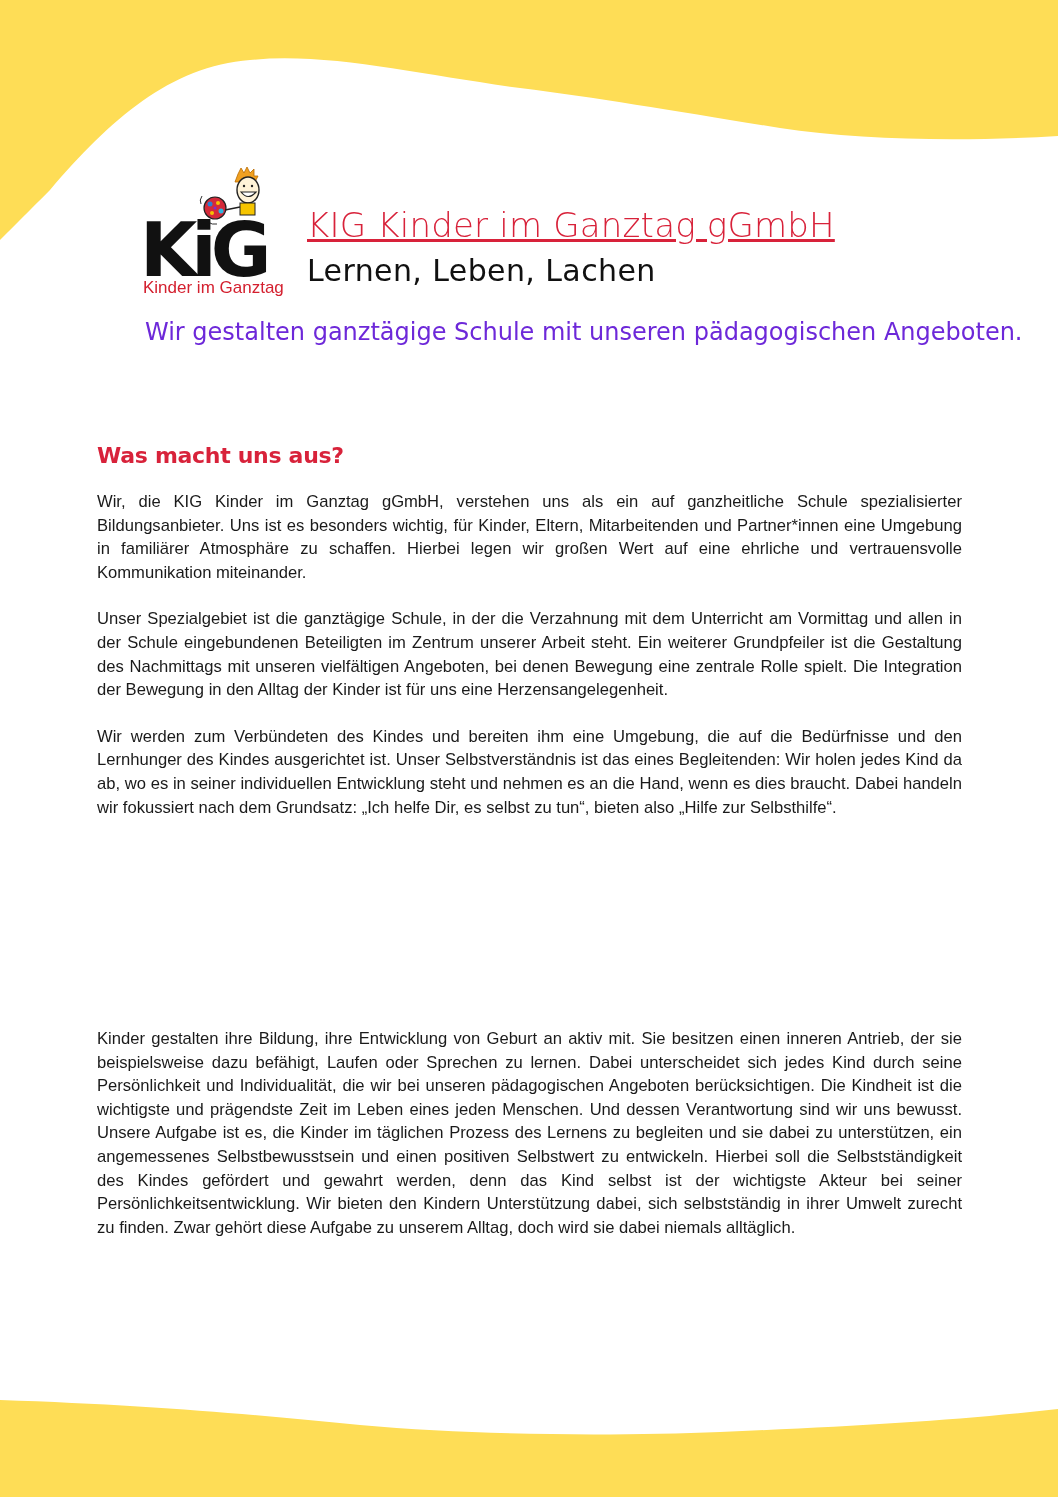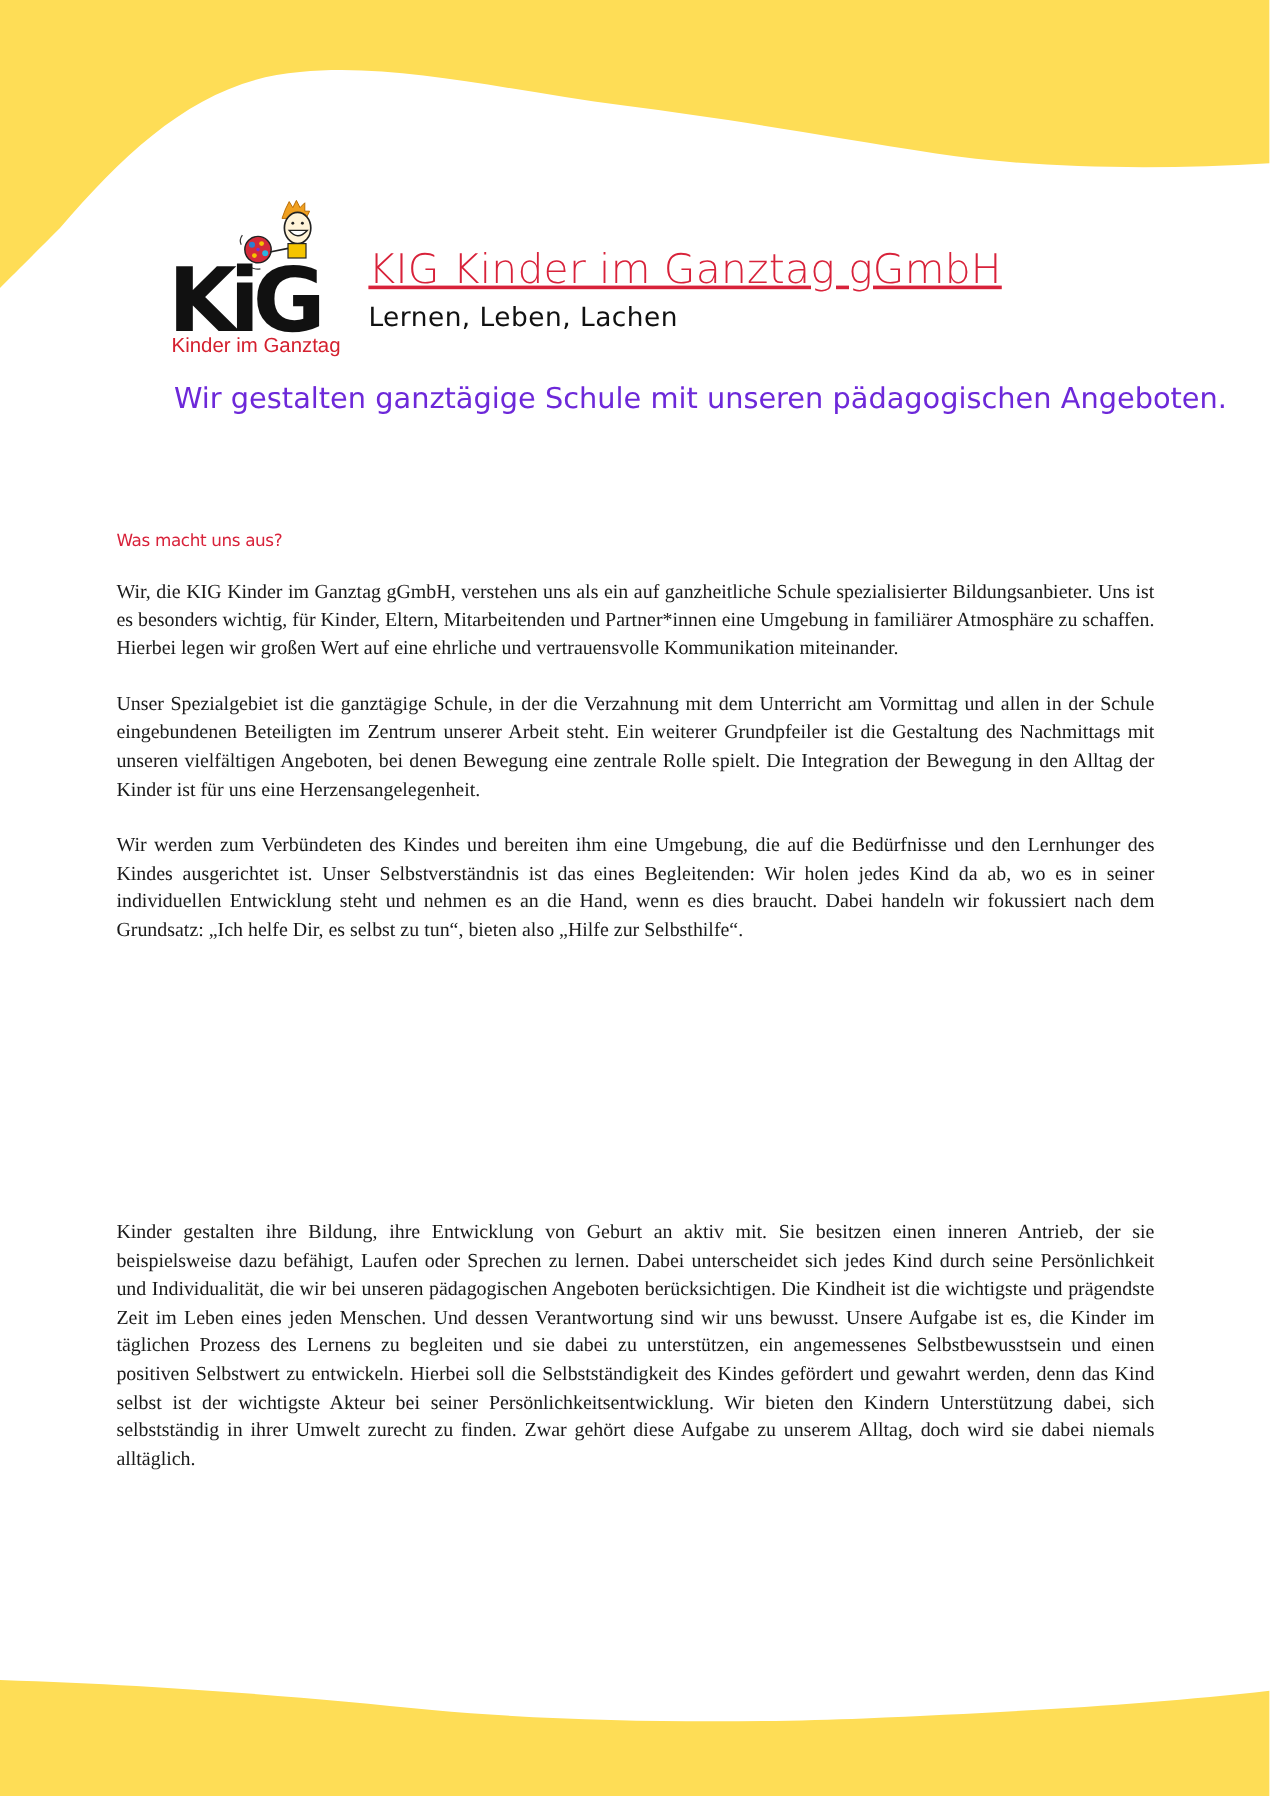--- a/index.html
+++ b/index.html
@@ -10,7 +10,7 @@
   .logo { position: absolute; left: 138px; top: 166px; width: 140px; height: 130px; }
   .logo-caption { position: absolute; left: 143px; top: 278px; font-family: "Liberation Sans", sans-serif; font-size: 17px; color: #d4202f; white-space: nowrap; }
   .company { position: absolute; left: 307px; top: 205px; font-family: "DejaVu Sans", sans-serif; font-weight: 300; font-size: 34px; color: #d8223a; letter-spacing: 0.2px; white-space: nowrap; text-decoration: underline; }
-  .slogan { position: absolute; left: 307px; top: 253px; font-family: "DejaVu Sans", sans-serif; font-size: 22px; color: #111; letter-spacing: 0.4px; white-space: nowrap; }
+  .slogan { position: absolute; left: 307px; top: 253px; font-family: "DejaVu Sans", sans-serif; font-size: 30px; color: #111; letter-spacing: 0.4px; white-space: nowrap; }
   .tagline { position: absolute; left: 145px; top: 318px; font-family: "DejaVu Sans", sans-serif; font-size: 24px; color: #6d28d9; white-space: nowrap; }
   .section { position: absolute; left: 97px; width: 865px; }
   .sec1 { top: 443px; }

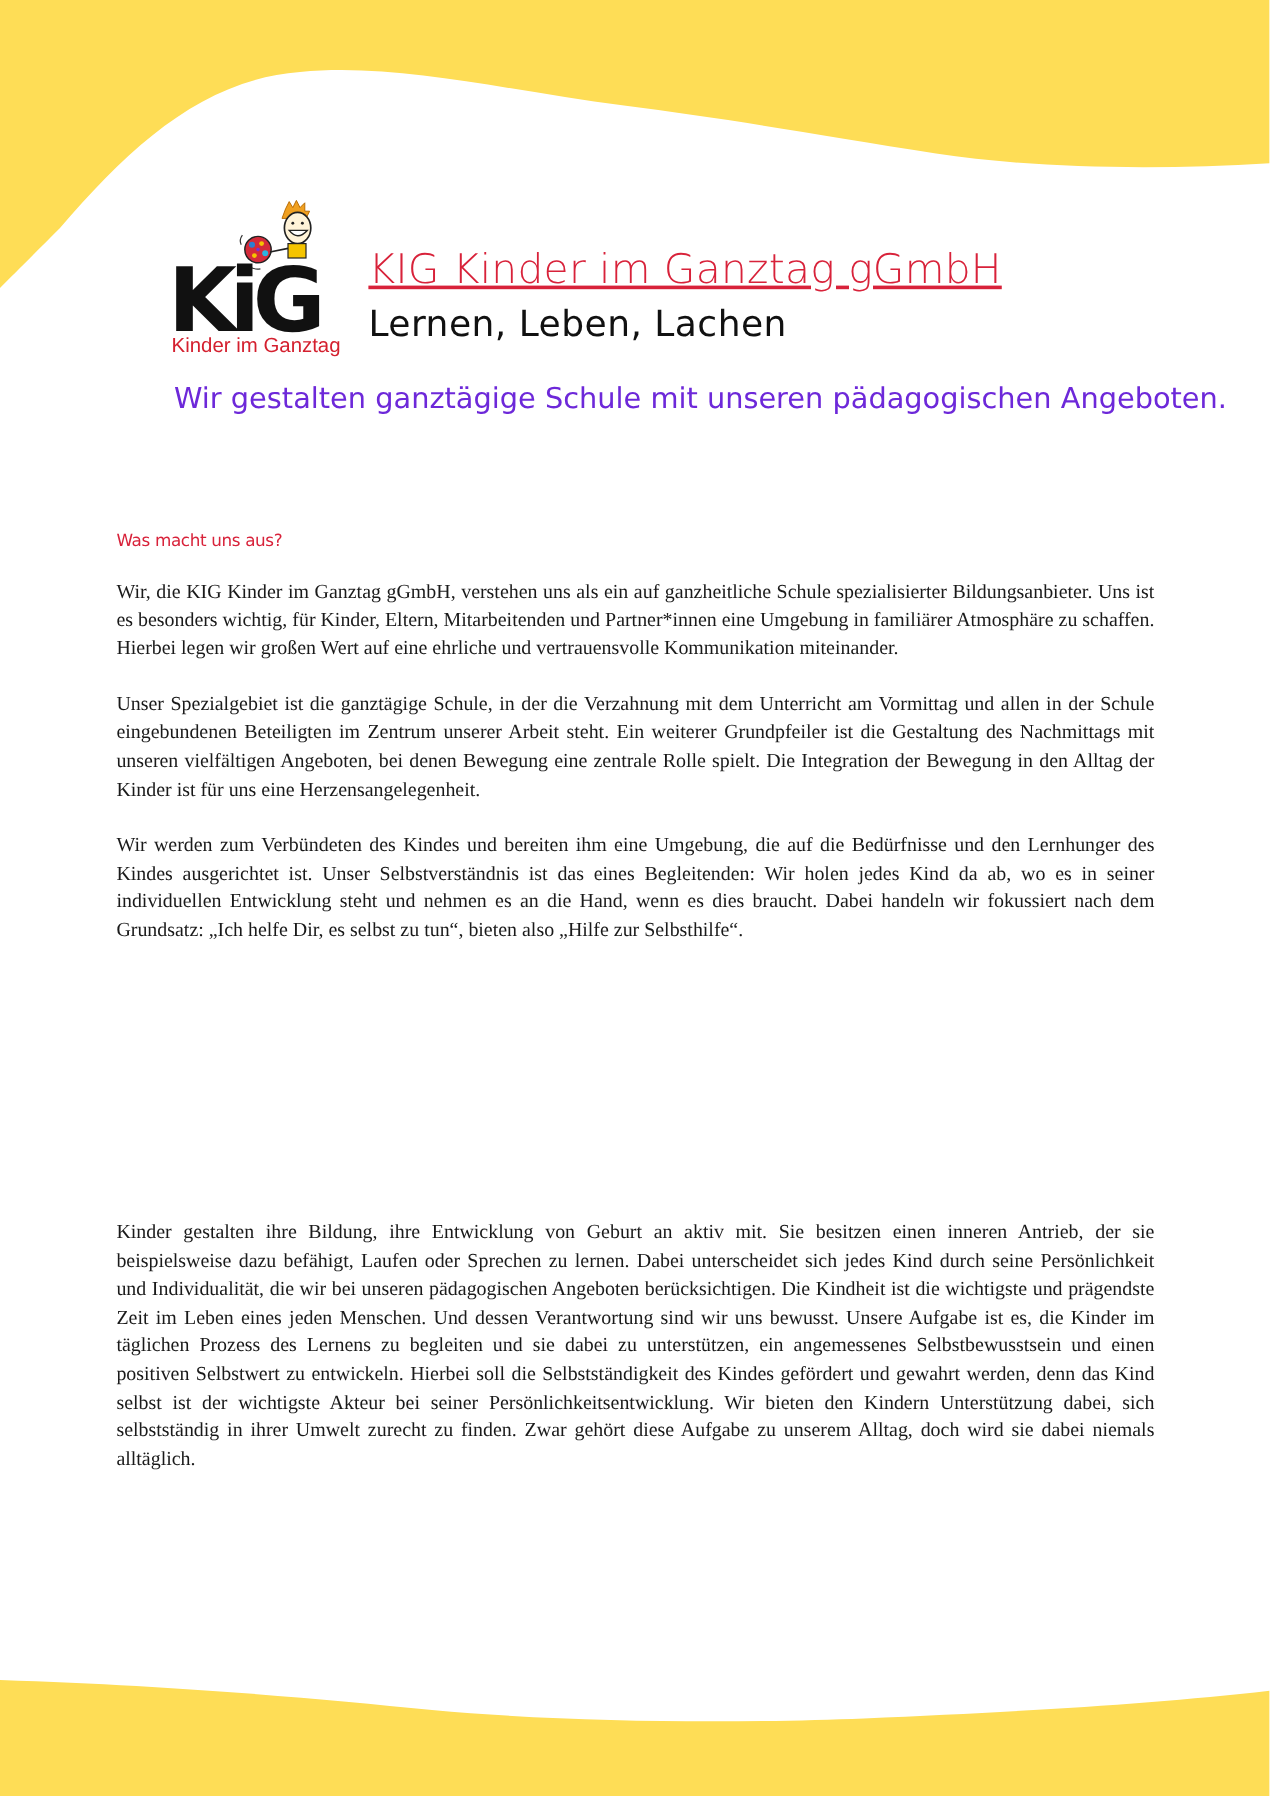--- a/index.html
+++ b/index.html
@@ -15,7 +15,7 @@
   .section { position: absolute; left: 97px; width: 865px; }
   .sec1 { top: 443px; }
   .sec2 { top: 1015px; }
-  .heading { font-family: "DejaVu Sans", sans-serif; font-size: 14px; color: #d8223a; margin: 0 0 22px 0; font-weight: normal; letter-spacing: -0.3px; }
+  .heading { font-family: "DejaVu Sans", sans-serif; font-size: 22px; color: #d8223a; margin: 0 0 22px 0; font-weight: bold; letter-spacing: -0.3px; }
   .para { font-family: Liberation Serif, serif; font-size: 16.6px; line-height: 23.6px; color: #1a1a1a; text-align: justify; margin: 0 0 23px 0; }
 </style>
 </head>

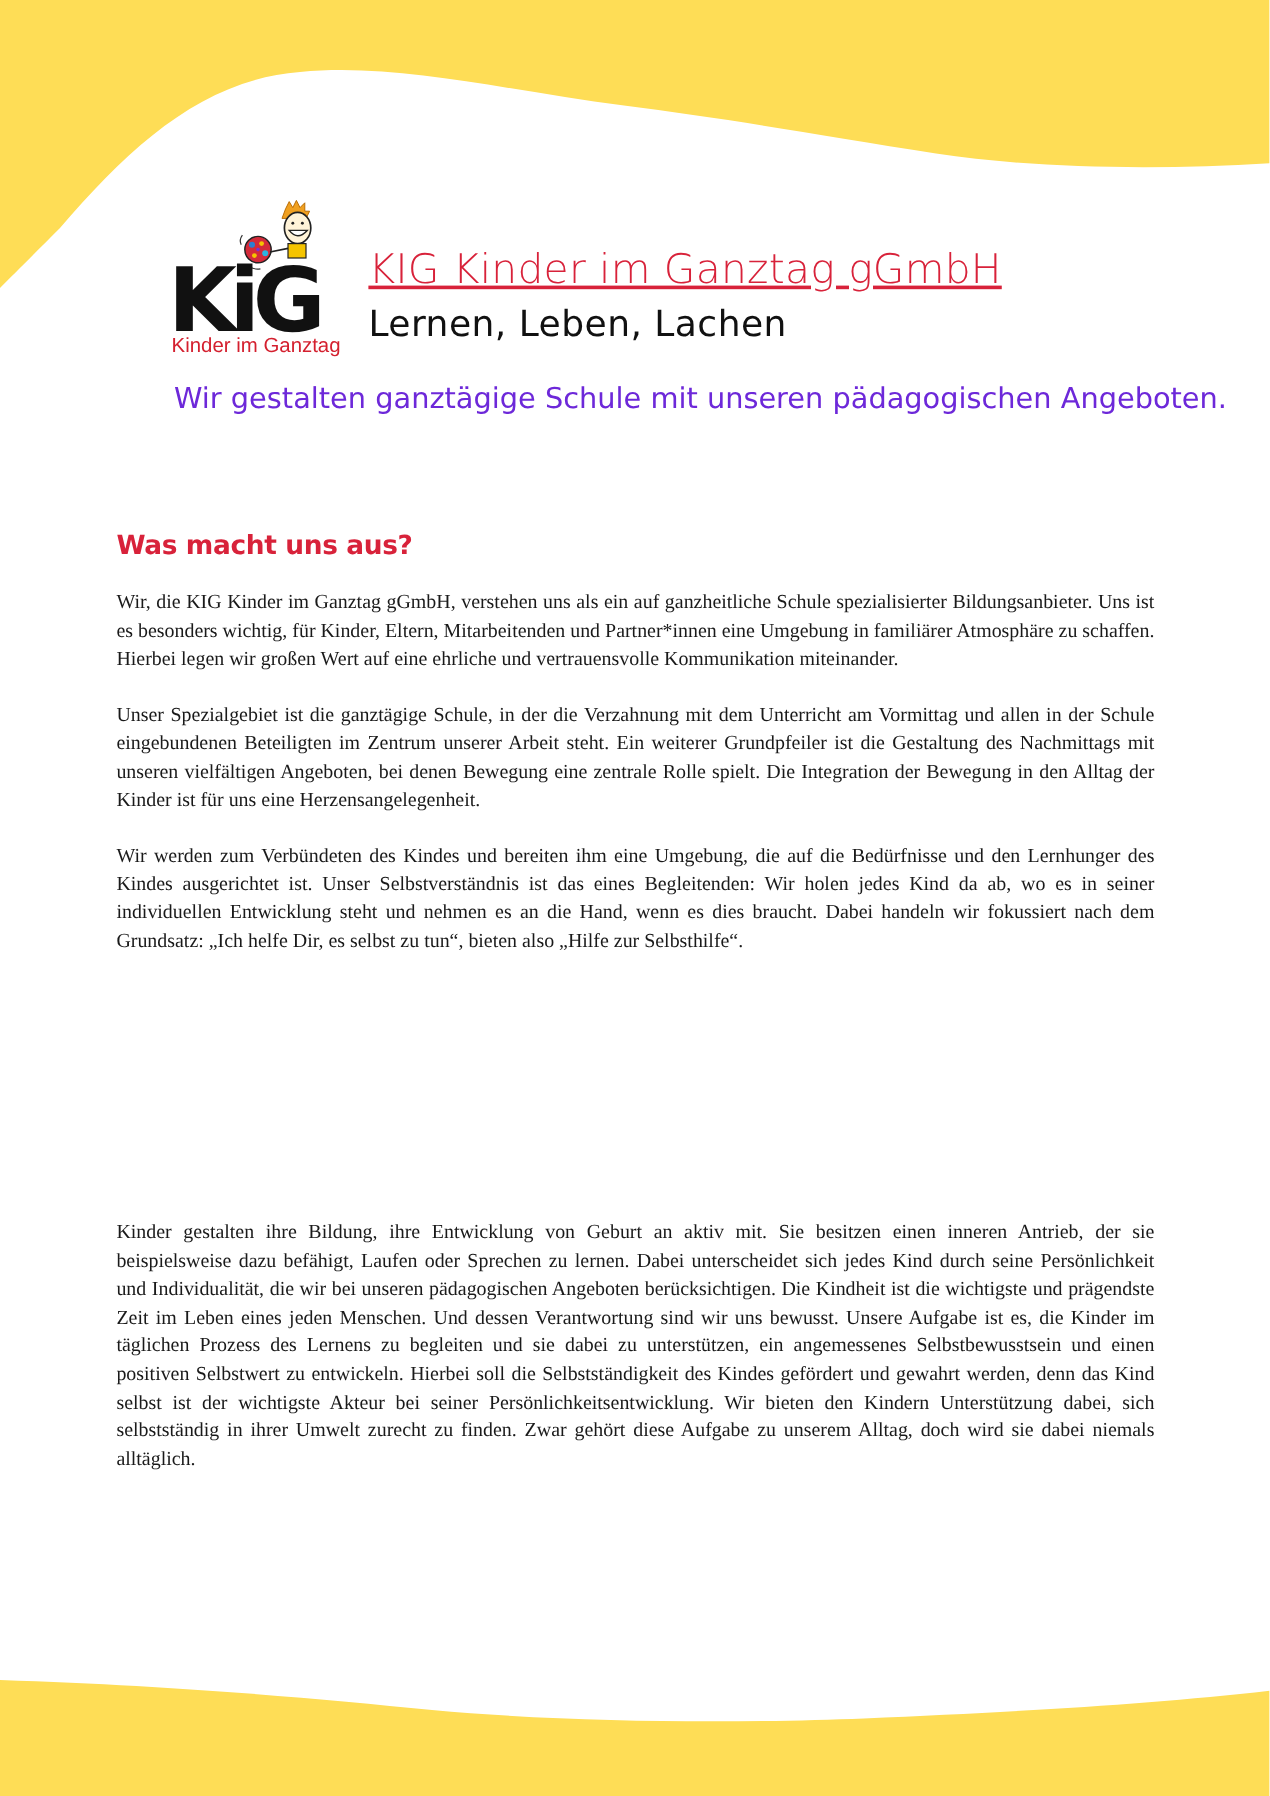--- a/index.html
+++ b/index.html
@@ -16,7 +16,7 @@
   .sec1 { top: 443px; }
   .sec2 { top: 1015px; }
   .heading { font-family: "DejaVu Sans", sans-serif; font-size: 22px; color: #d8223a; margin: 0 0 22px 0; font-weight: bold; letter-spacing: -0.3px; }
-  .para { font-family: Liberation Serif, serif; font-size: 16.6px; line-height: 23.6px; color: #1a1a1a; text-align: justify; margin: 0 0 23px 0; }
+  .para { font-family: Liberation Sans, sans-serif; font-size: 16.6px; line-height: 23.6px; color: #1a1a1a; text-align: justify; margin: 12px 0 23px 0; }
 </style>
 </head>
 <body>

